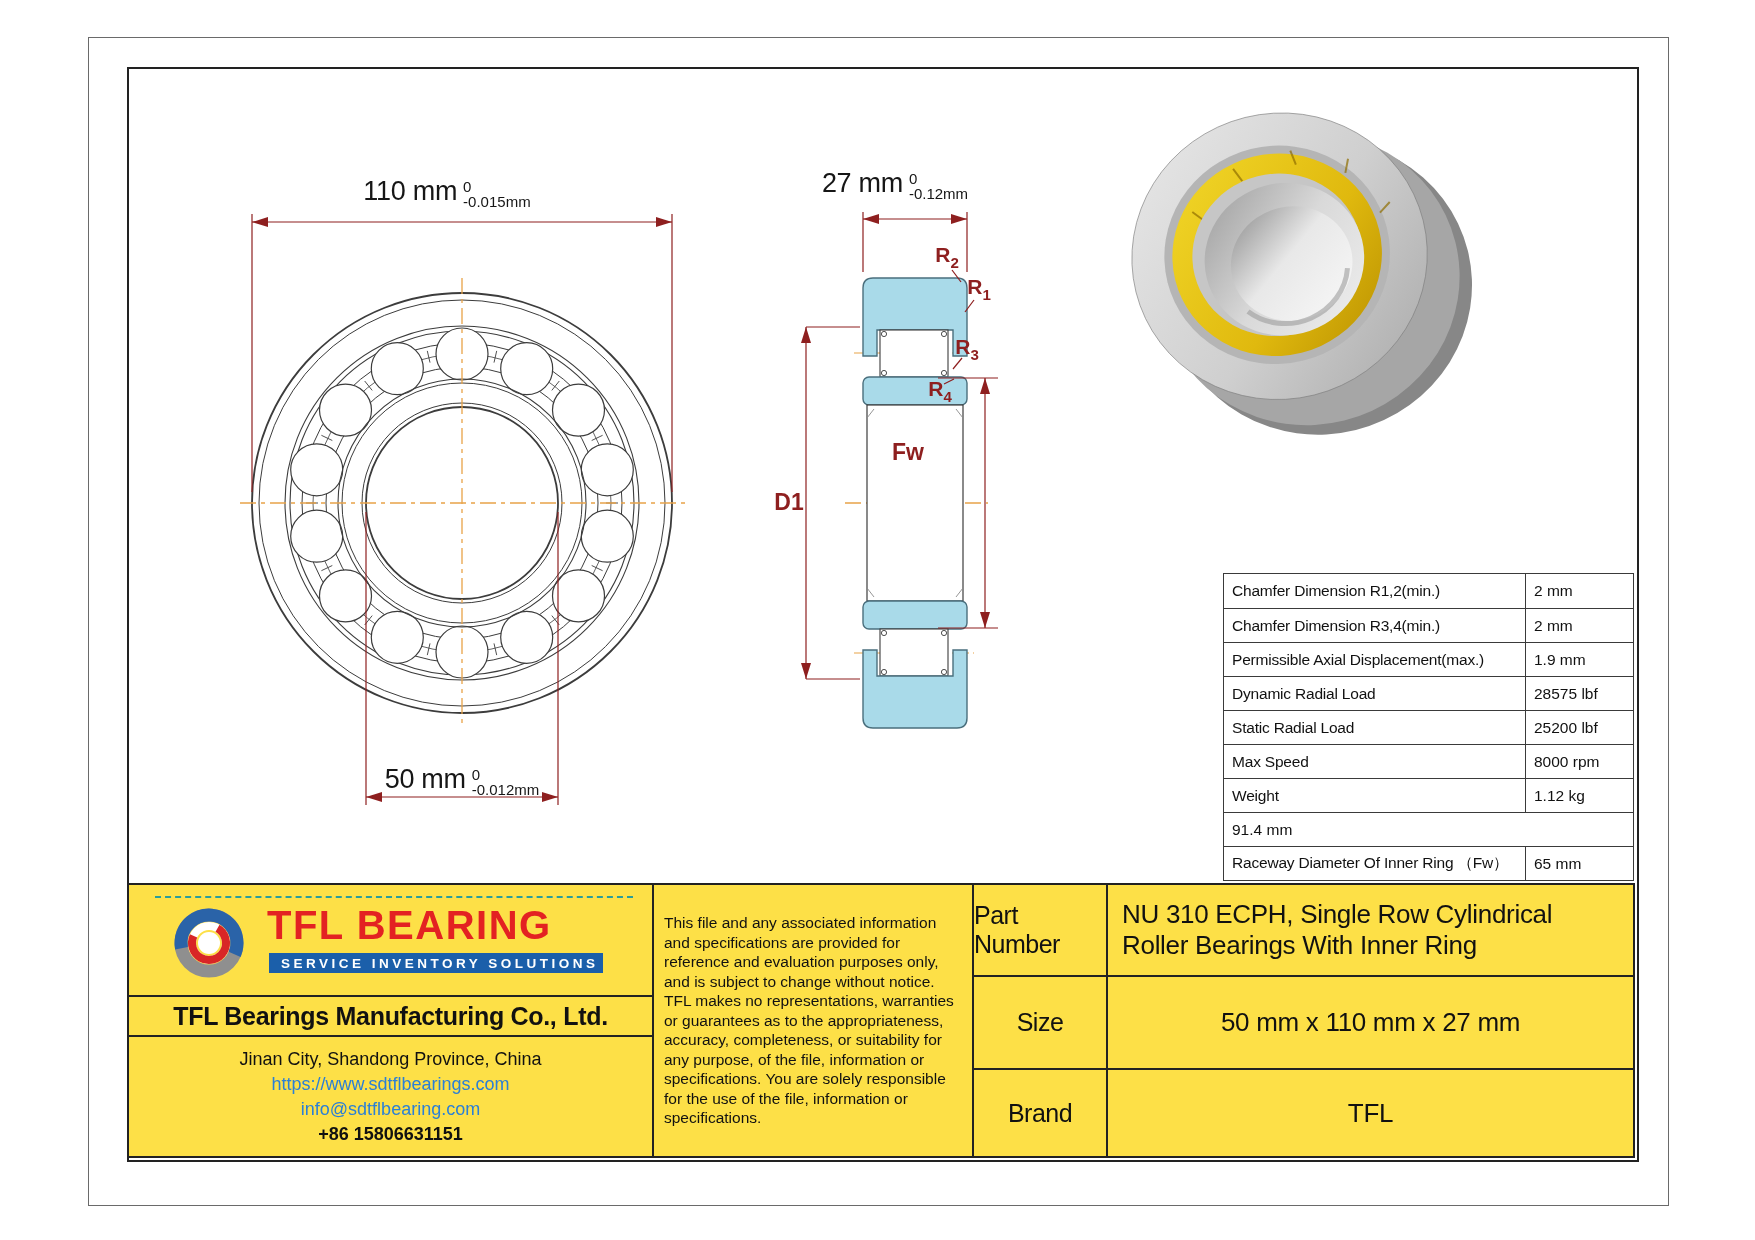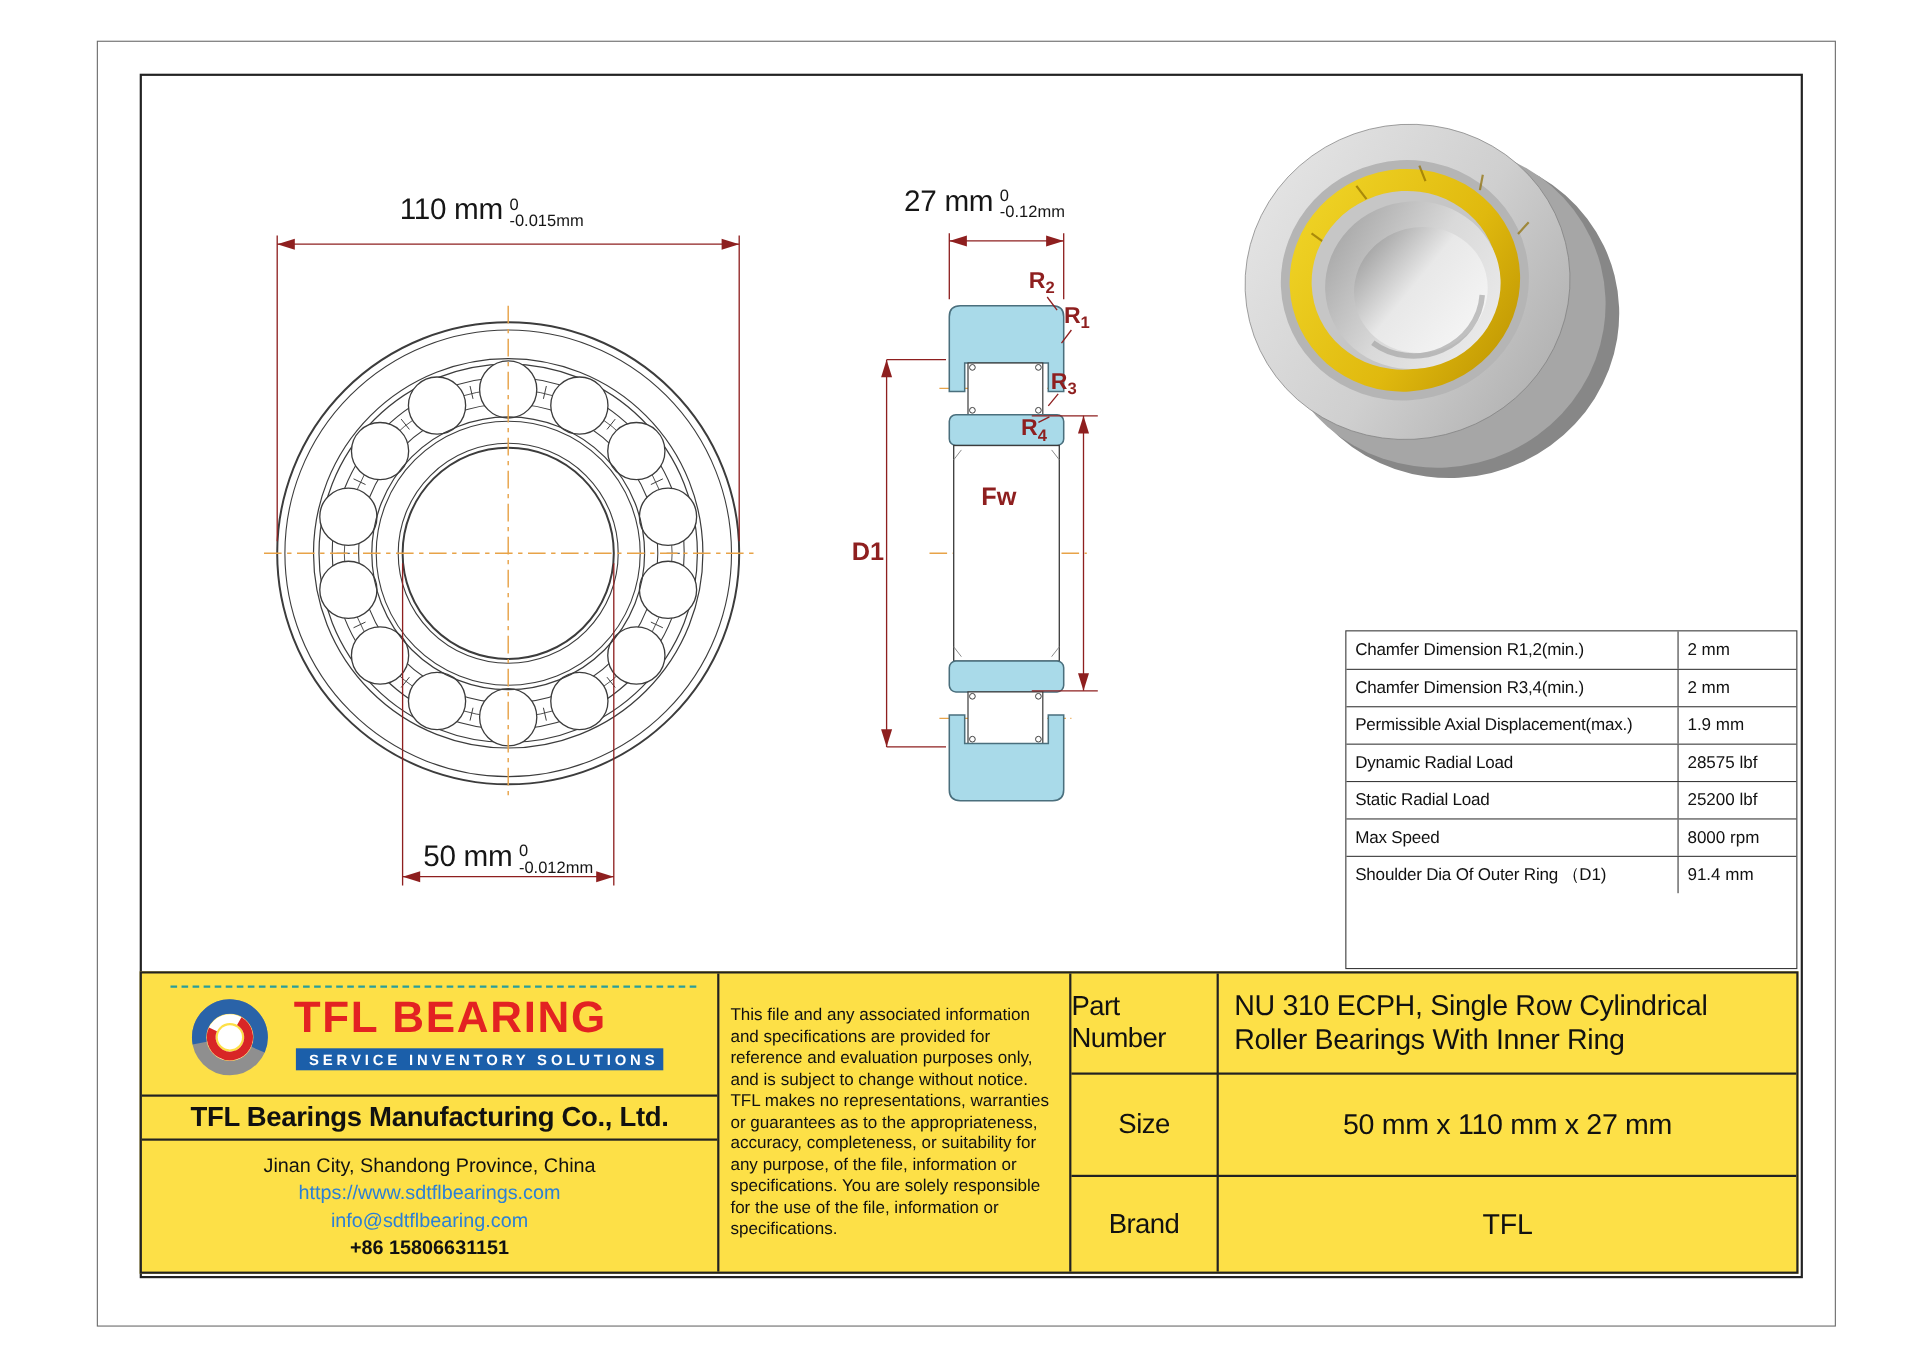--- a/index.html
+++ b/index.html
@@ -253,6 +253,10 @@
       <div class="spec-value">8000 rpm</div>
     </div>
   <div class="spec-row">
+      <div class="spec-label">Weight</div>
+      <div class="spec-value">1.12 kg</div>
+    </div>
+  <div class="spec-row">
       <div class="spec-label">Shoulder Dia Of Outer Ring （D1)</div>
       <div class="spec-value">91.4 mm</div>
     </div>

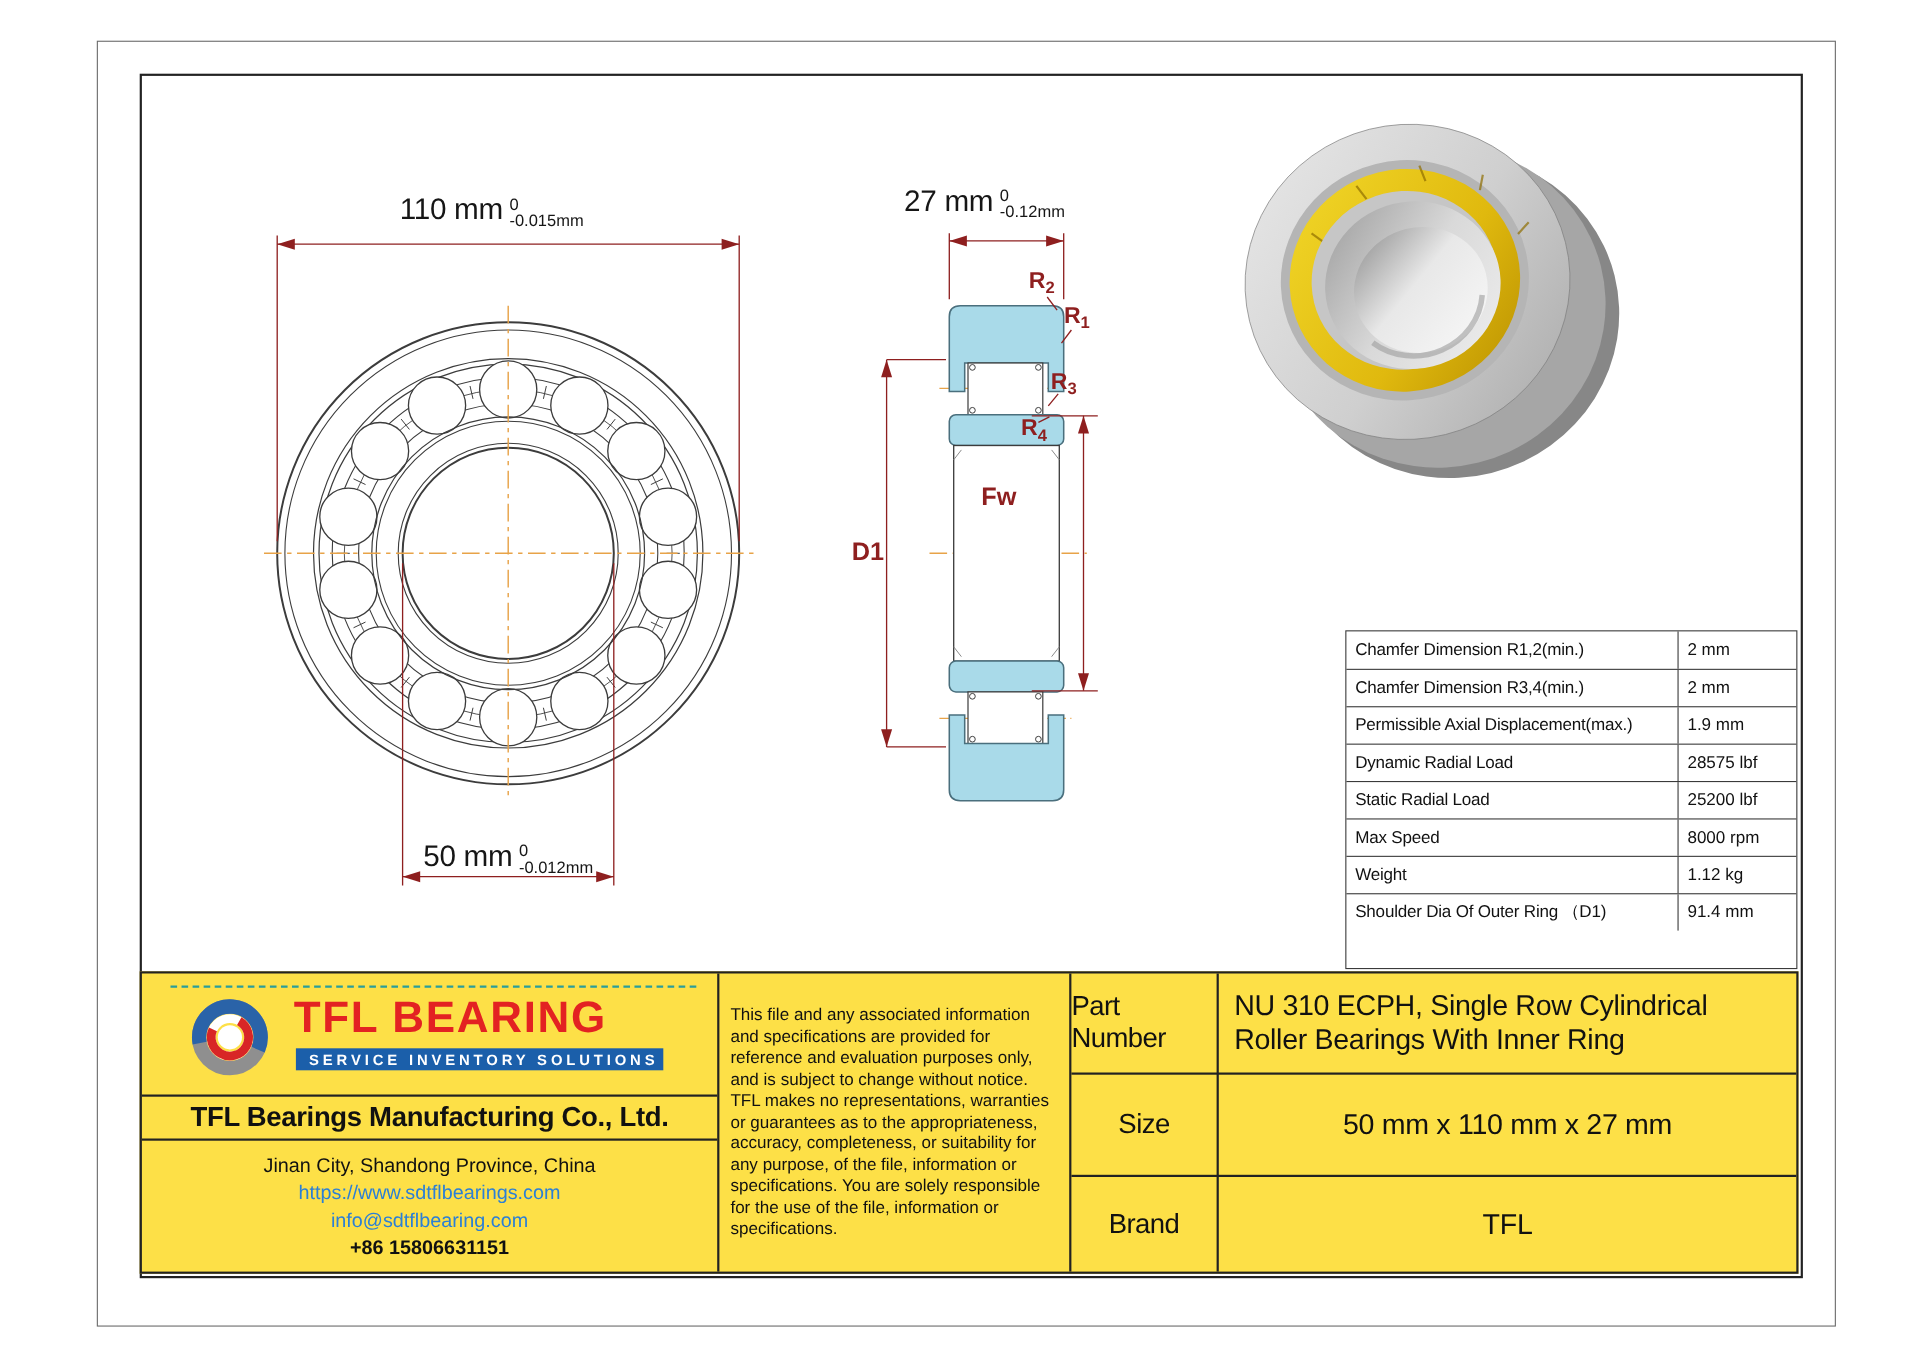--- a/index.html
+++ b/index.html
@@ -257,7 +257,6 @@
       <div class="spec-value">1.12 kg</div>
     </div>
   <div class="spec-row">
-      <div class="spec-label">Shoulder Dia Of Outer Ring （D1)</div>
       <div class="spec-value">91.4 mm</div>
     </div>
 </div>

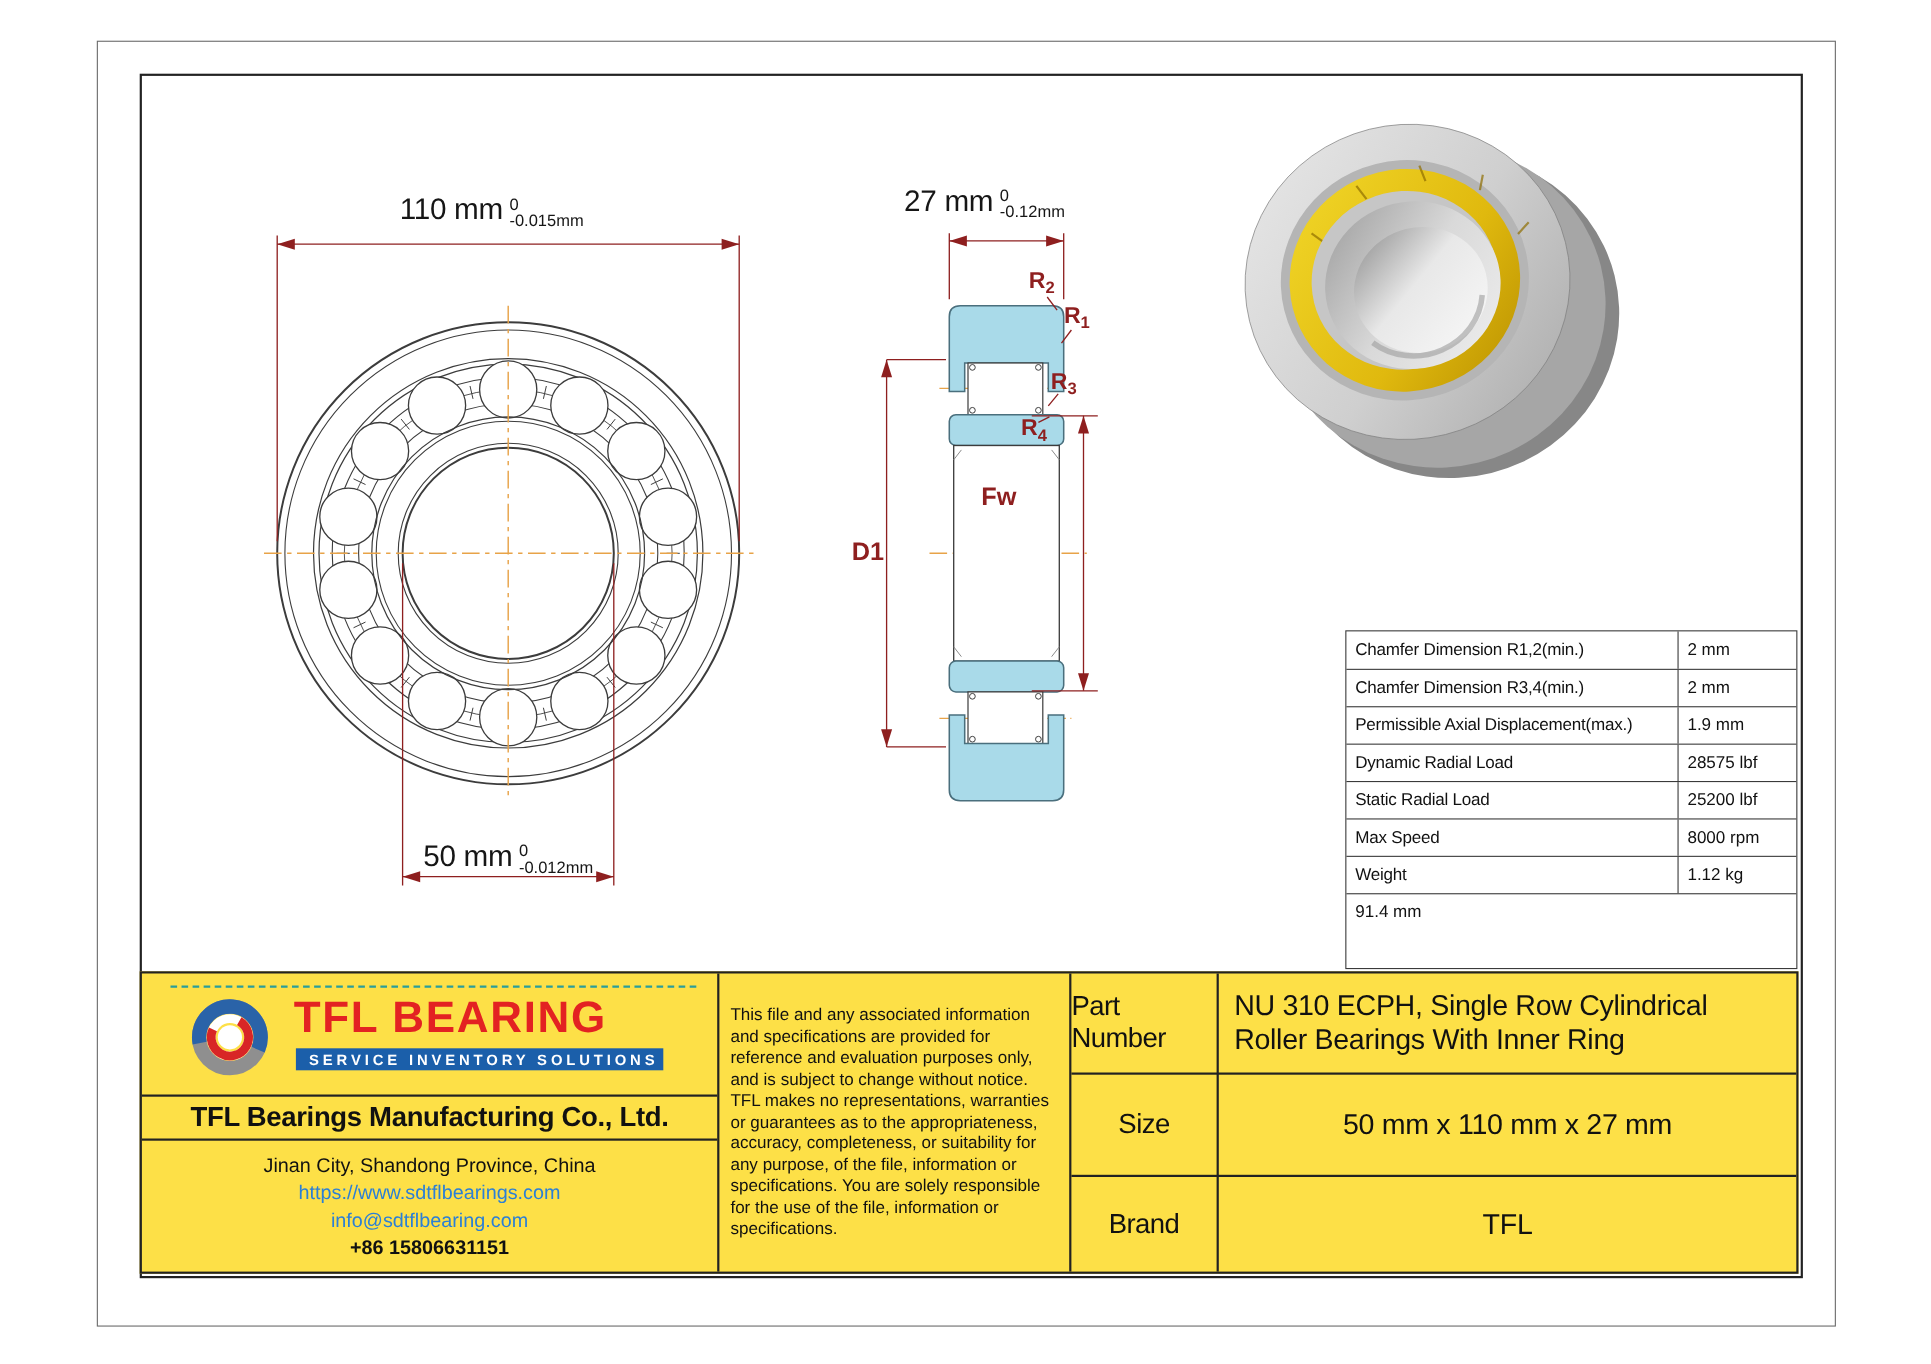--- a/index.html
+++ b/index.html
@@ -259,6 +259,10 @@
   <div class="spec-row">
       <div class="spec-value">91.4 mm</div>
     </div>
+  <div class="spec-row">
+      <div class="spec-label">Raceway Diameter Of Inner Ring （Fw）</div>
+      <div class="spec-value">65 mm</div>
+    </div>
 </div>
 
 <div class="abs tblock">

